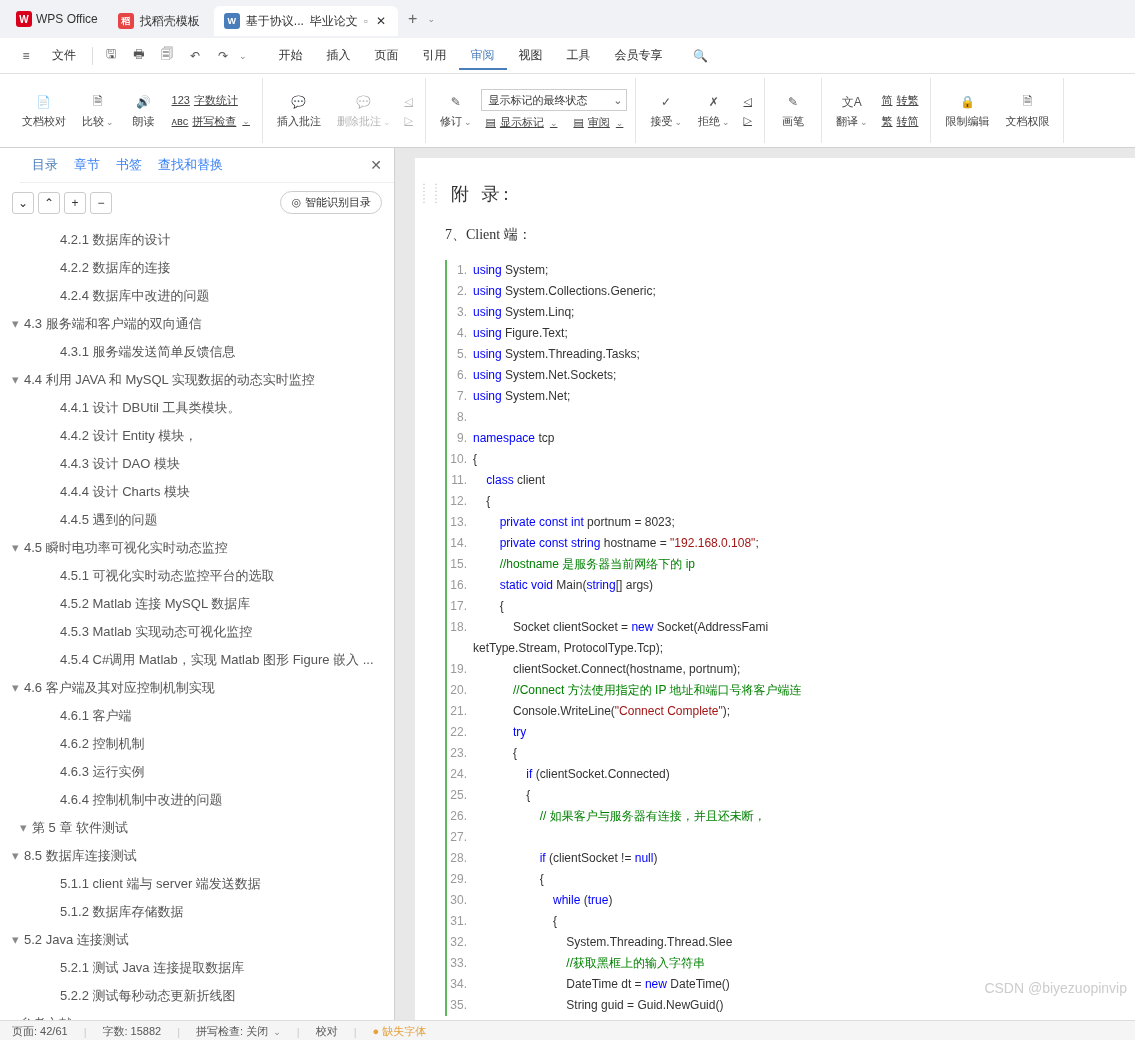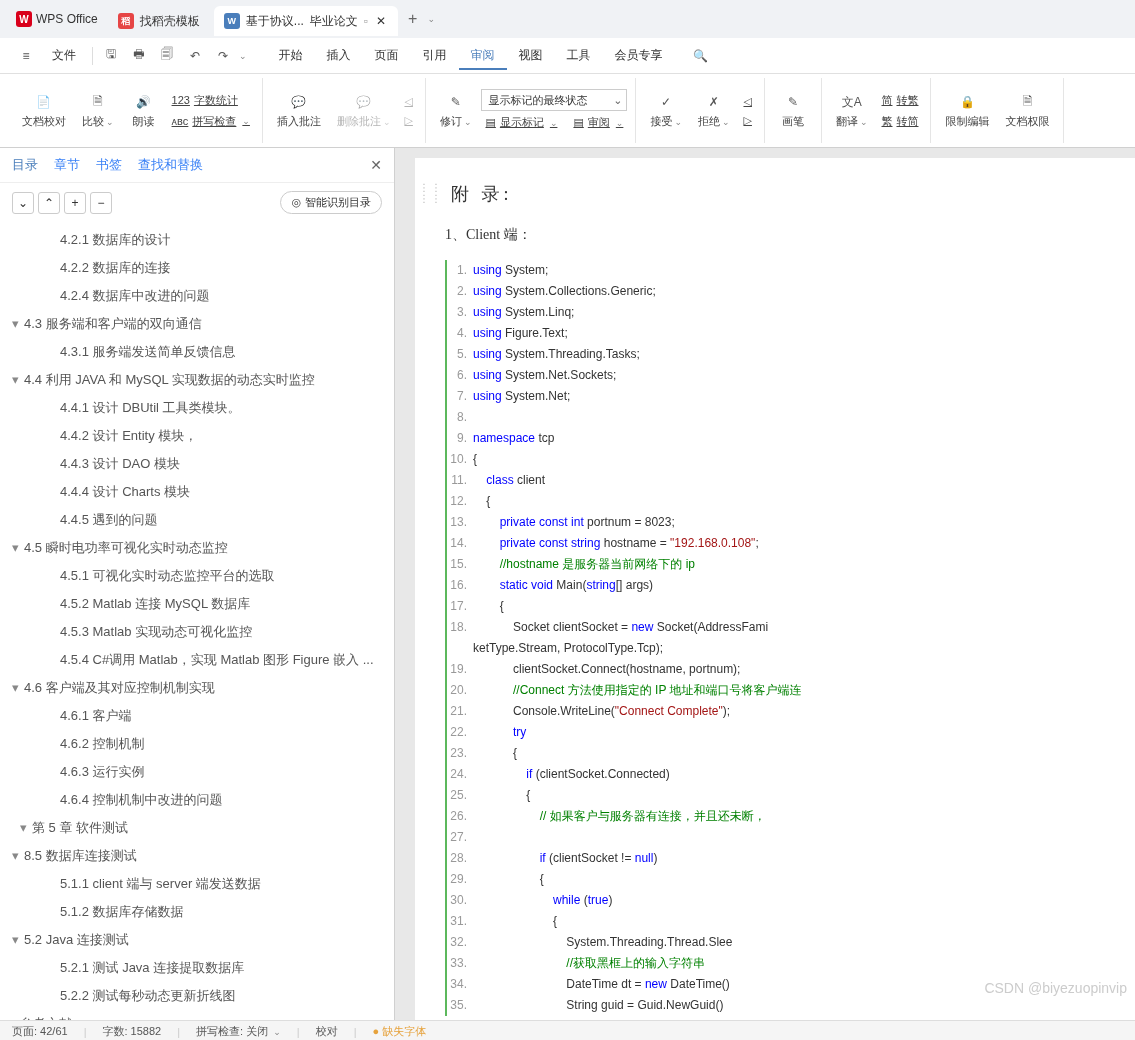--- a/index.html
+++ b/index.html
@@ -30,7 +30,7 @@
 .ribbon-select::after { content: "⌄"; position: absolute; right: 4px; color: #666; }
 .body-split { display: flex; height: calc(100% - 168px); }
 .sidebar { width: 395px; background: #fff; border-right: 1px solid #d0d0d0; display: flex; flex-direction: column; }
-.sidebar-tabs { display: flex; align-items: center; padding: 8px 12px; gap: 16px; border-bottom: 1px solid #eee; }
+.sidebar-tabs { display: flex; align-items: center; padding: 8px 12px; gap: 16px; border-bottom: 1px solid #eee; margin-left: 20px; }
 .sidebar-tab { cursor: pointer; color: #3b82f6; font-size: 13px; }
 .sidebar-tab.active { color: #4a7ebb; font-weight: 500; }
 .sidebar-close { margin-left: auto; cursor: pointer; font-size: 14px; color: #666; }

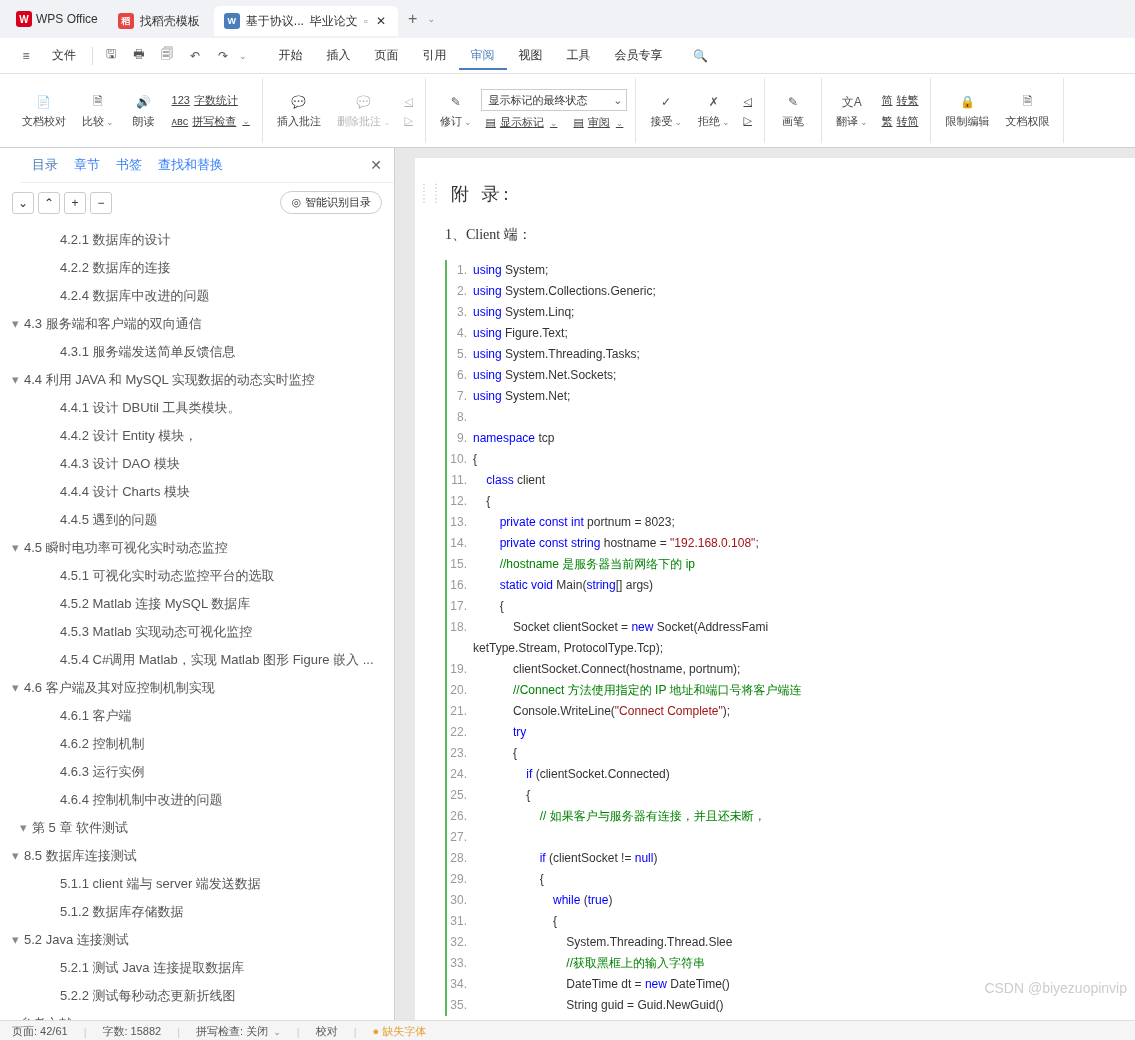--- a/index.html
+++ b/index.html
@@ -269,7 +269,7 @@
     <div class="doc-page">
       <span class="doc-handle">⋮⋮<br>⋮⋮</span>
       <div class="doc-title">附 录:</div>
-      <div class="doc-subtitle">1、Client 端：</div>
+      <div class="doc-subtitle">7、Client 端：</div>
       <div class="code-block" id="code-block">
           <div class="code-line">
             <span class="line-num">1</span>

